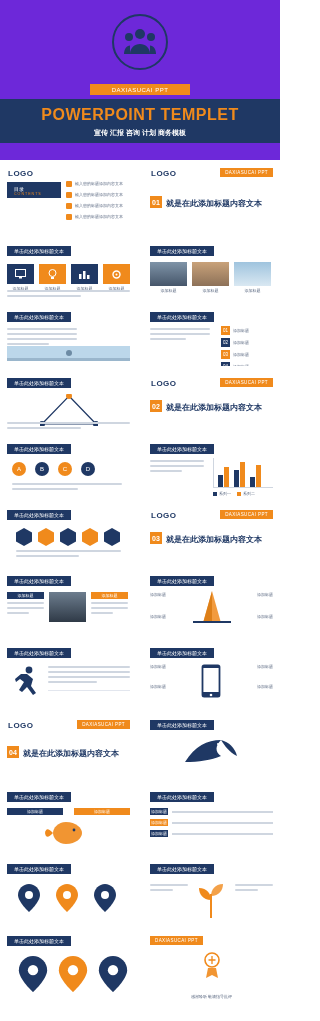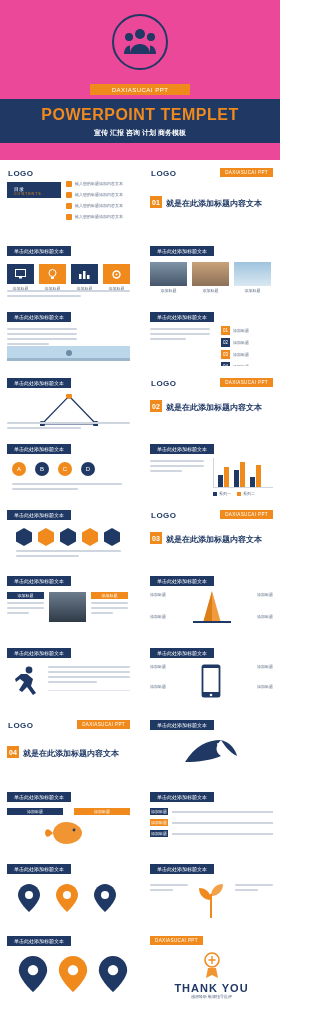--- a/index.html
+++ b/index.html
@@ -16,7 +16,7 @@
   .slide { position:absolute; background:#ffffff; overflow:hidden; }
 
   
-  #cover { left:0; top:0; width:280px; height:160px; background:#ec4899;padding-left:12px; }
+  #cover { left:0; top:0; width:280px; height:160px; background:#6d28d9;padding-left:12px; }
   #cover .circle {
     position:absolute; left:112px; top:14px; width:56px; height:56px;
     border:2px solid #1f3864; border-radius:50%;

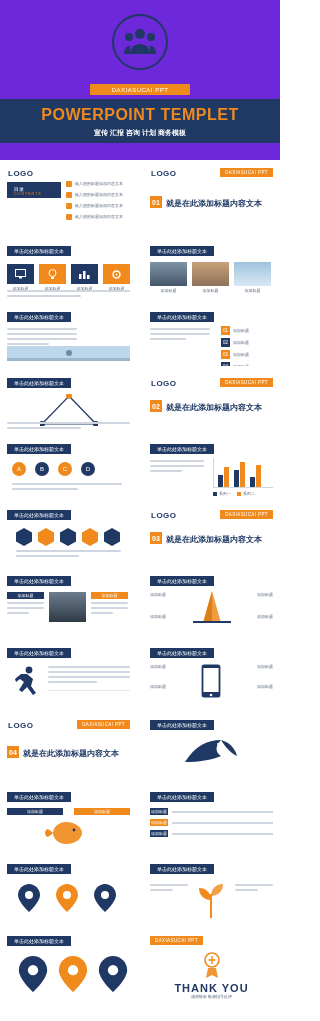--- a/index.html
+++ b/index.html
@@ -511,7 +511,6 @@
       <path d="M11 4 v8 M7.5 8 h7" stroke="#f08a1c" stroke-width="1.3"></path>
       <path d="M7 16 L5 26 L11 23 L17 26 L15 16" fill="#f08a1c" opacity=".9"></path>
     </svg>
-    <div class="thankyou" style="position:absolute;left:0;right:0;top:52px;text-align:center;">THANK YOU</div>
     <div class="tiny" style="position:absolute;left:0;right:0;top:64px;text-align:center;">感谢聆听 敬请指导批评</div>
   </div>
 

